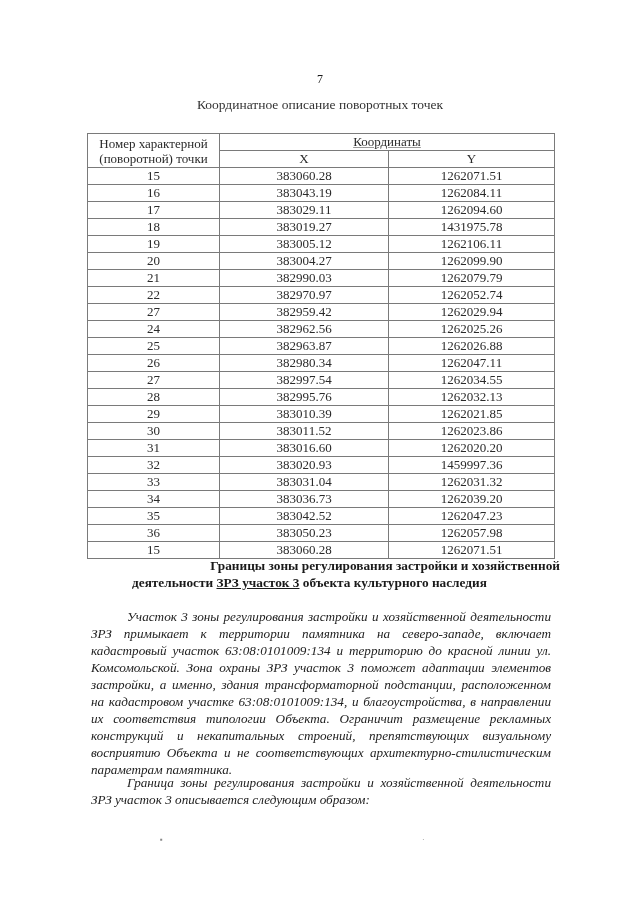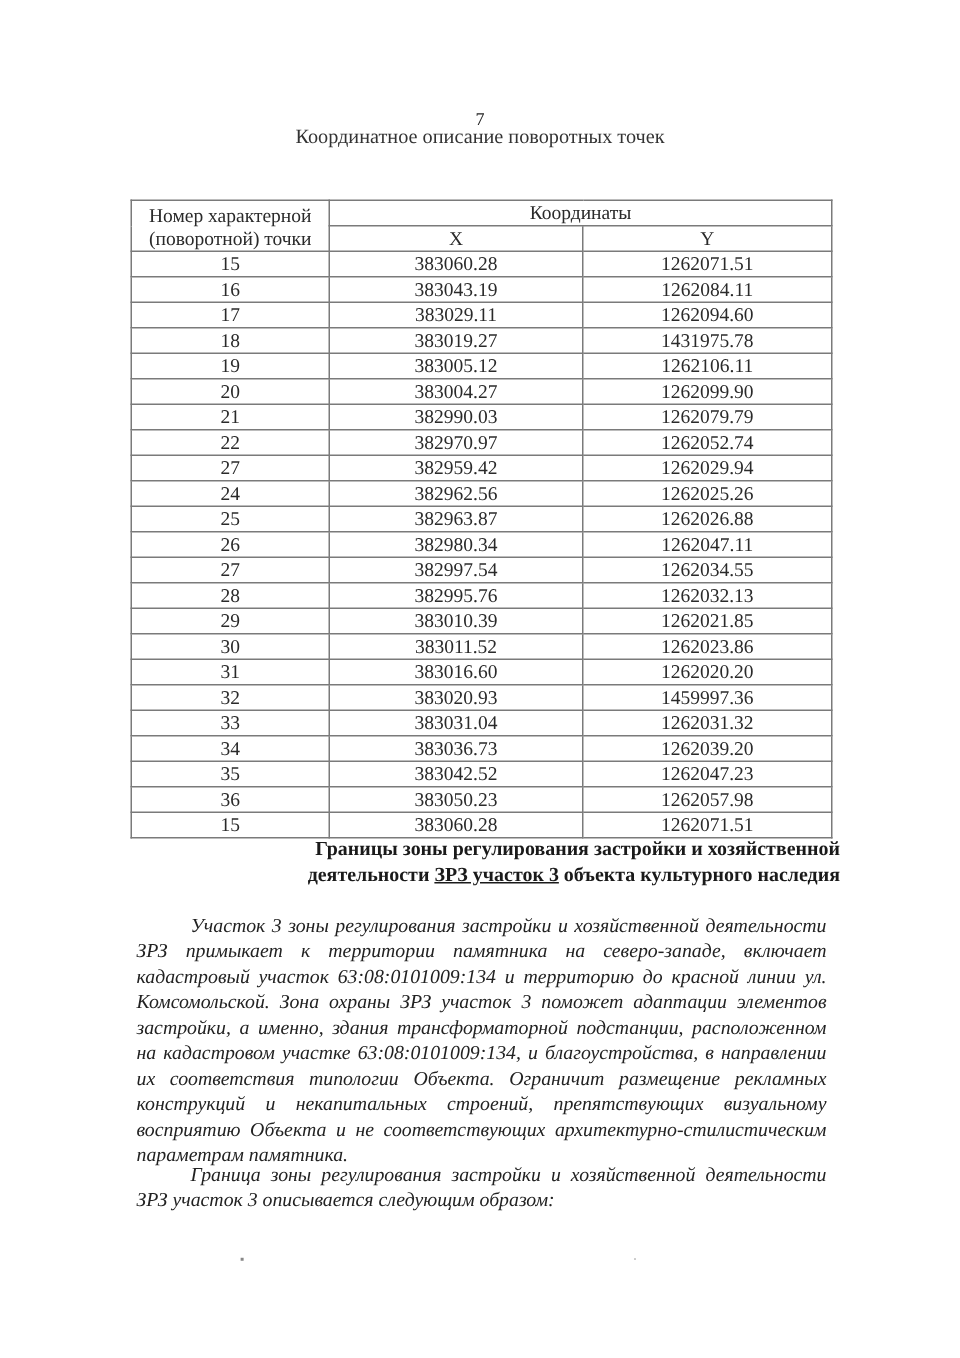--- a/index.html
+++ b/index.html
@@ -6,7 +6,7 @@
   body { width:640px; height:905px; position:relative; overflow:hidden;
          font-family:"Liberation Serif","DejaVu Serif",serif; color:#1a1a1a; }
   .page-number { position:absolute; top:72px; left:0; width:640px; text-align:center; font-size:12px; }
-  .table-title { position:absolute; top:83px; left:0; width:640px; text-align:center; font-size:13.5px; color:#333; }
+  .table-title { position:absolute; top:97px; left:0; width:640px; text-align:center; font-size:13.5px; color:#333; }
   table.coords { position:absolute; top:133px; left:87px; width:468px; border-collapse:collapse;
                  font-size:13px; color:#2a2a2a; }
   table.coords td, table.coords th { border:1px solid #7a7a7a; padding:0; text-align:center;

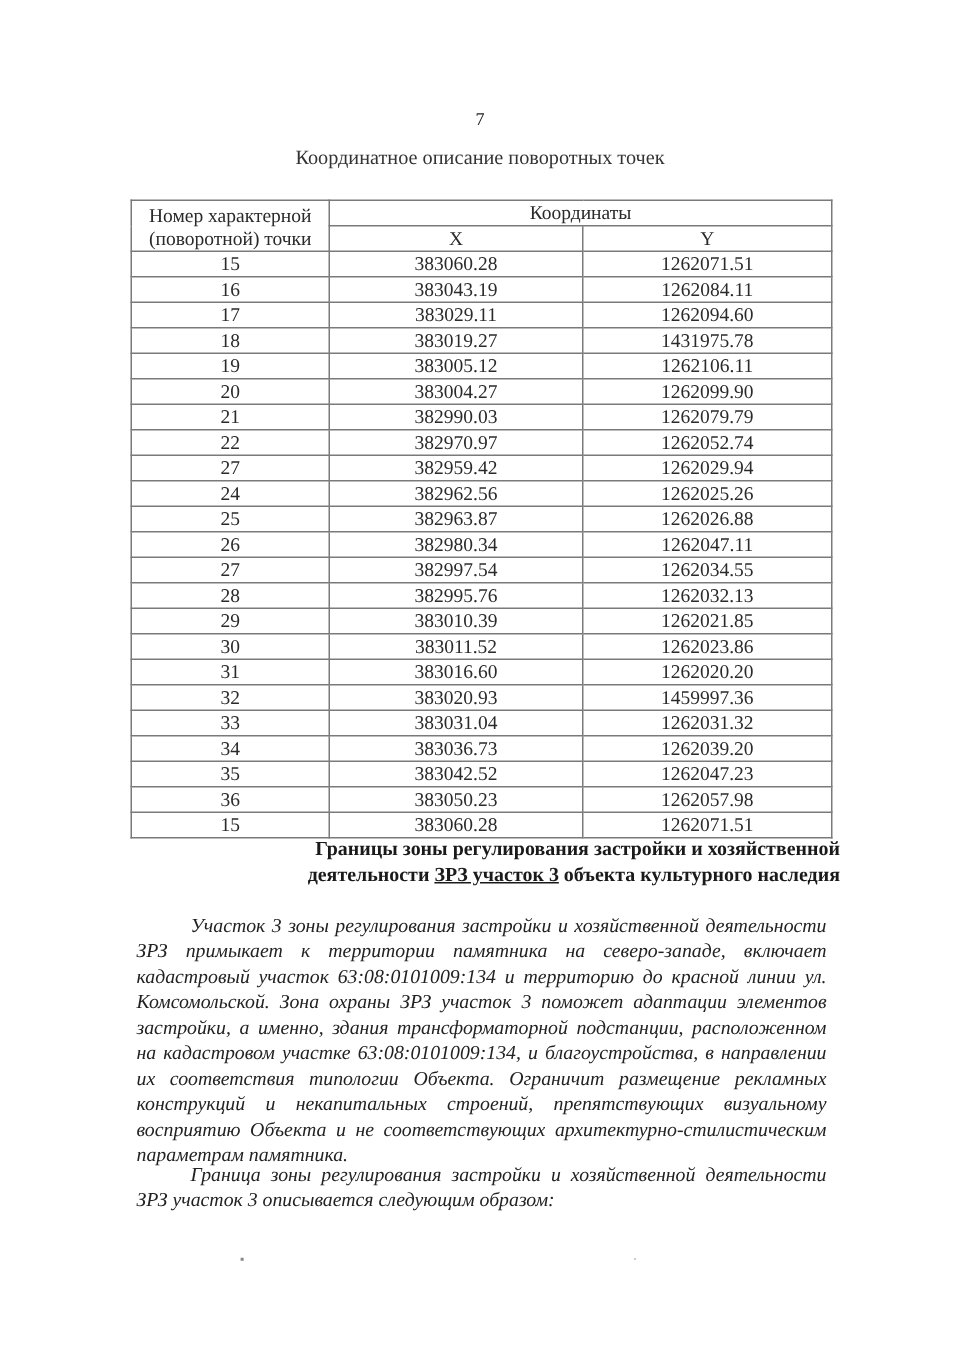--- a/index.html
+++ b/index.html
@@ -38,7 +38,7 @@
         <span>Номер характерной</span><br>
         <span>(поворотной) точки</span>
       </th>
-      <th colspan="2" style="text-decoration-color:#999;margin-top:40px;">Координаты</th>
+      <th colspan="2" style="text-decoration:underline;text-decoration-color:#999;margin-top:40px;">Координаты</th>
     </tr>
     <tr>
       <th class="xcol">X</th>

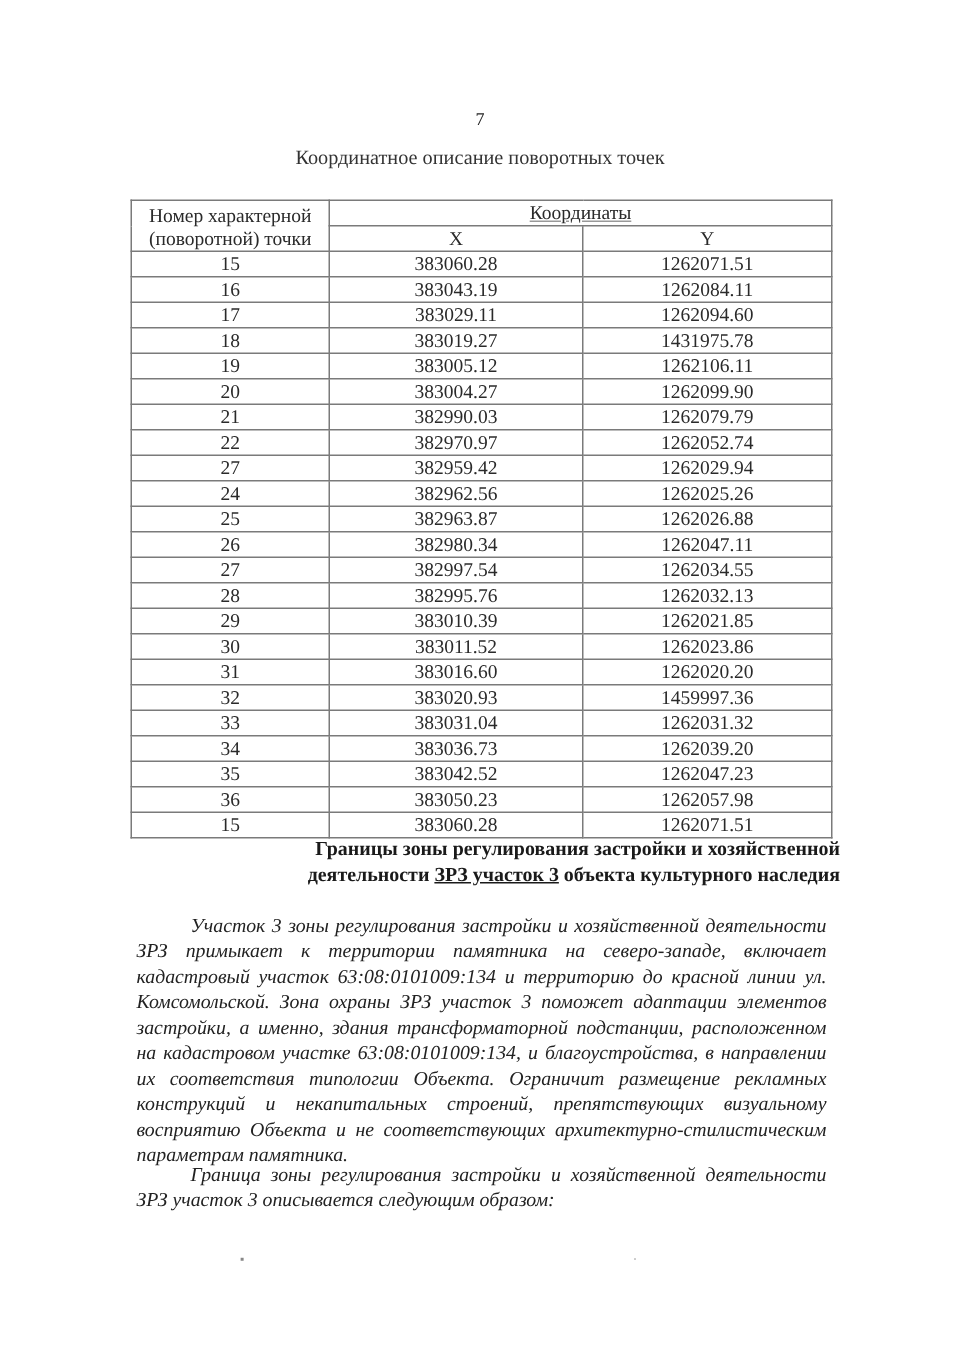--- a/index.html
+++ b/index.html
@@ -16,7 +16,7 @@
   .section-heading { position:absolute; top:557px; left:100px; width:460px; font-weight:bold;
                      font-size:13.3px; line-height:17px; }
   .section-heading .l1 { display:block; text-align:right; padding-left:10px; }
-  .section-heading .l2 { display:block; padding-left:32px;text-align:right; }
+  .section-heading .l2 { display:block; padding-left:32px; }
   .section-heading u { text-decoration:underline; }
   .body-text { position:absolute; left:87px; width:468px; font-size:13.2px; line-height:17px;
                text-align:justify; color:#222; }

